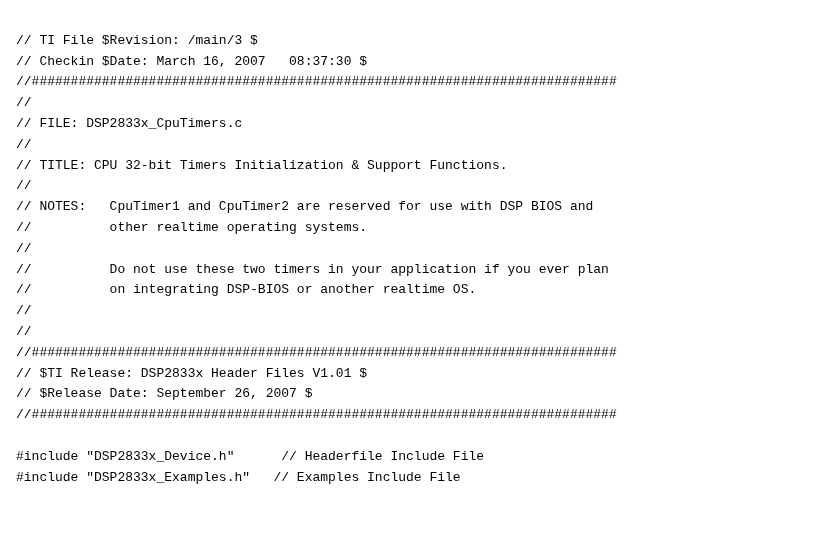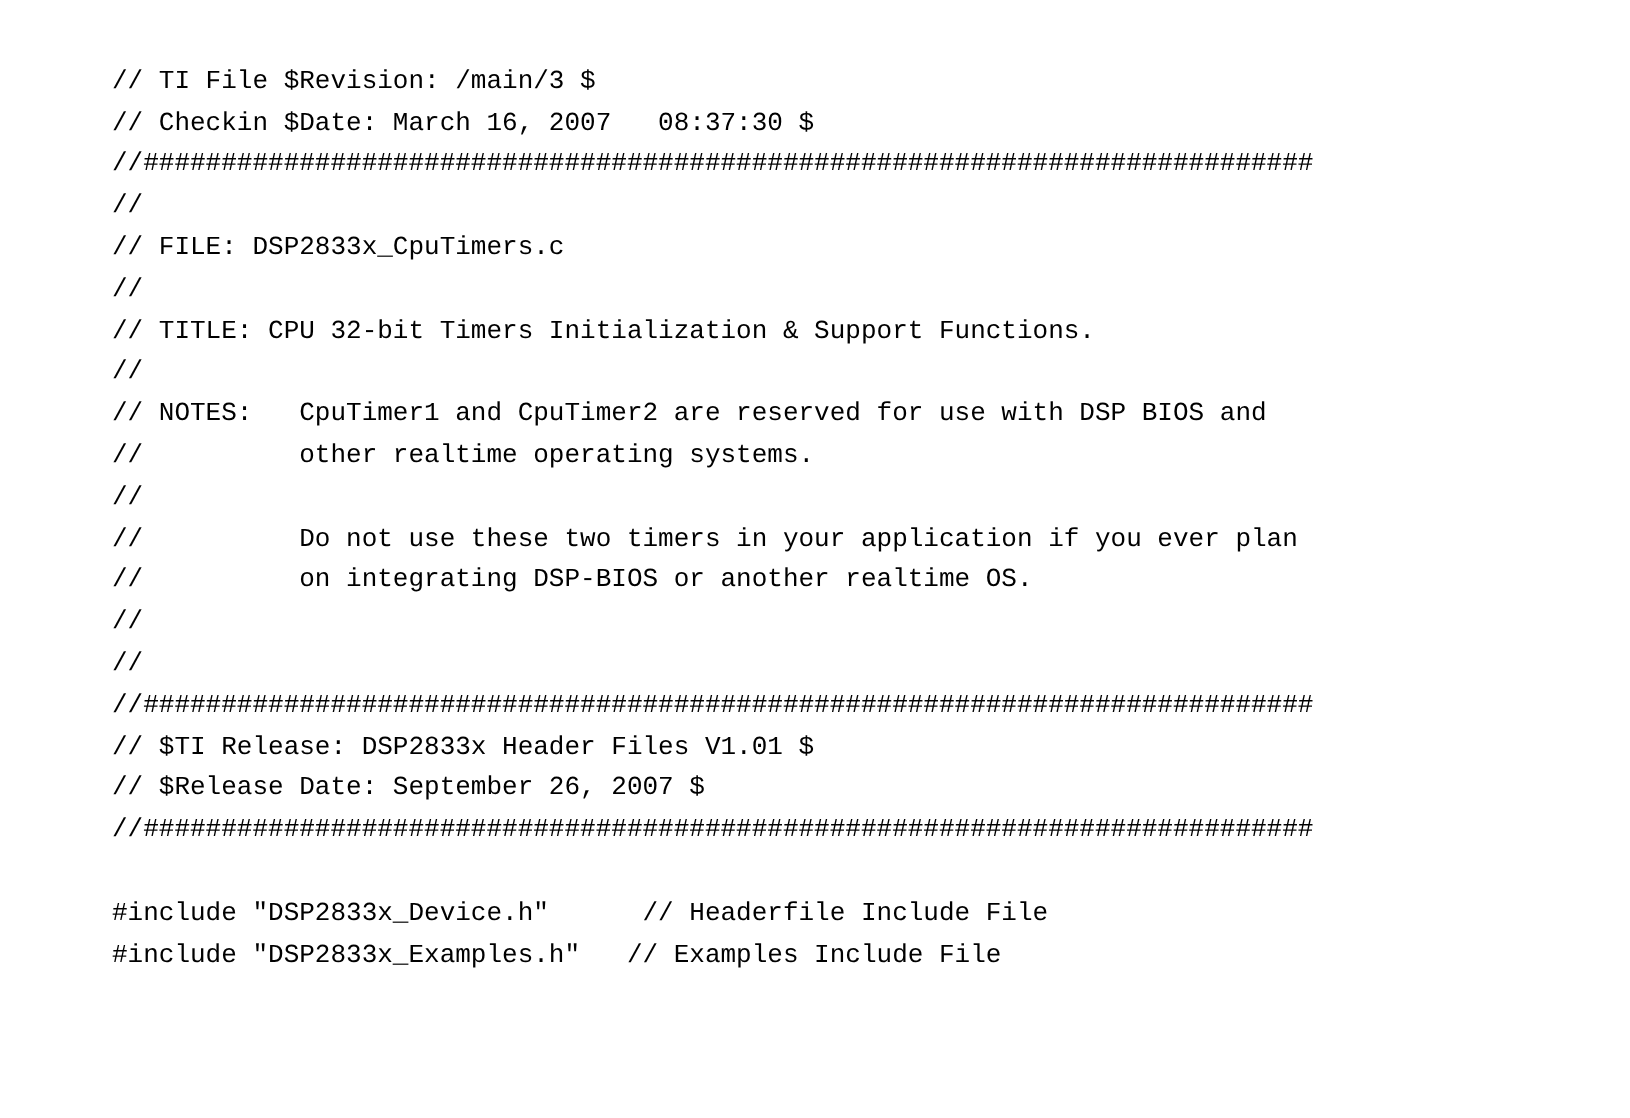--- a/index.html
+++ b/index.html
@@ -26,7 +26,6 @@
     .line {
       display: block;
       white-space: pre;
-      margin-left: 40px;
     }
   </style>
 </head>

